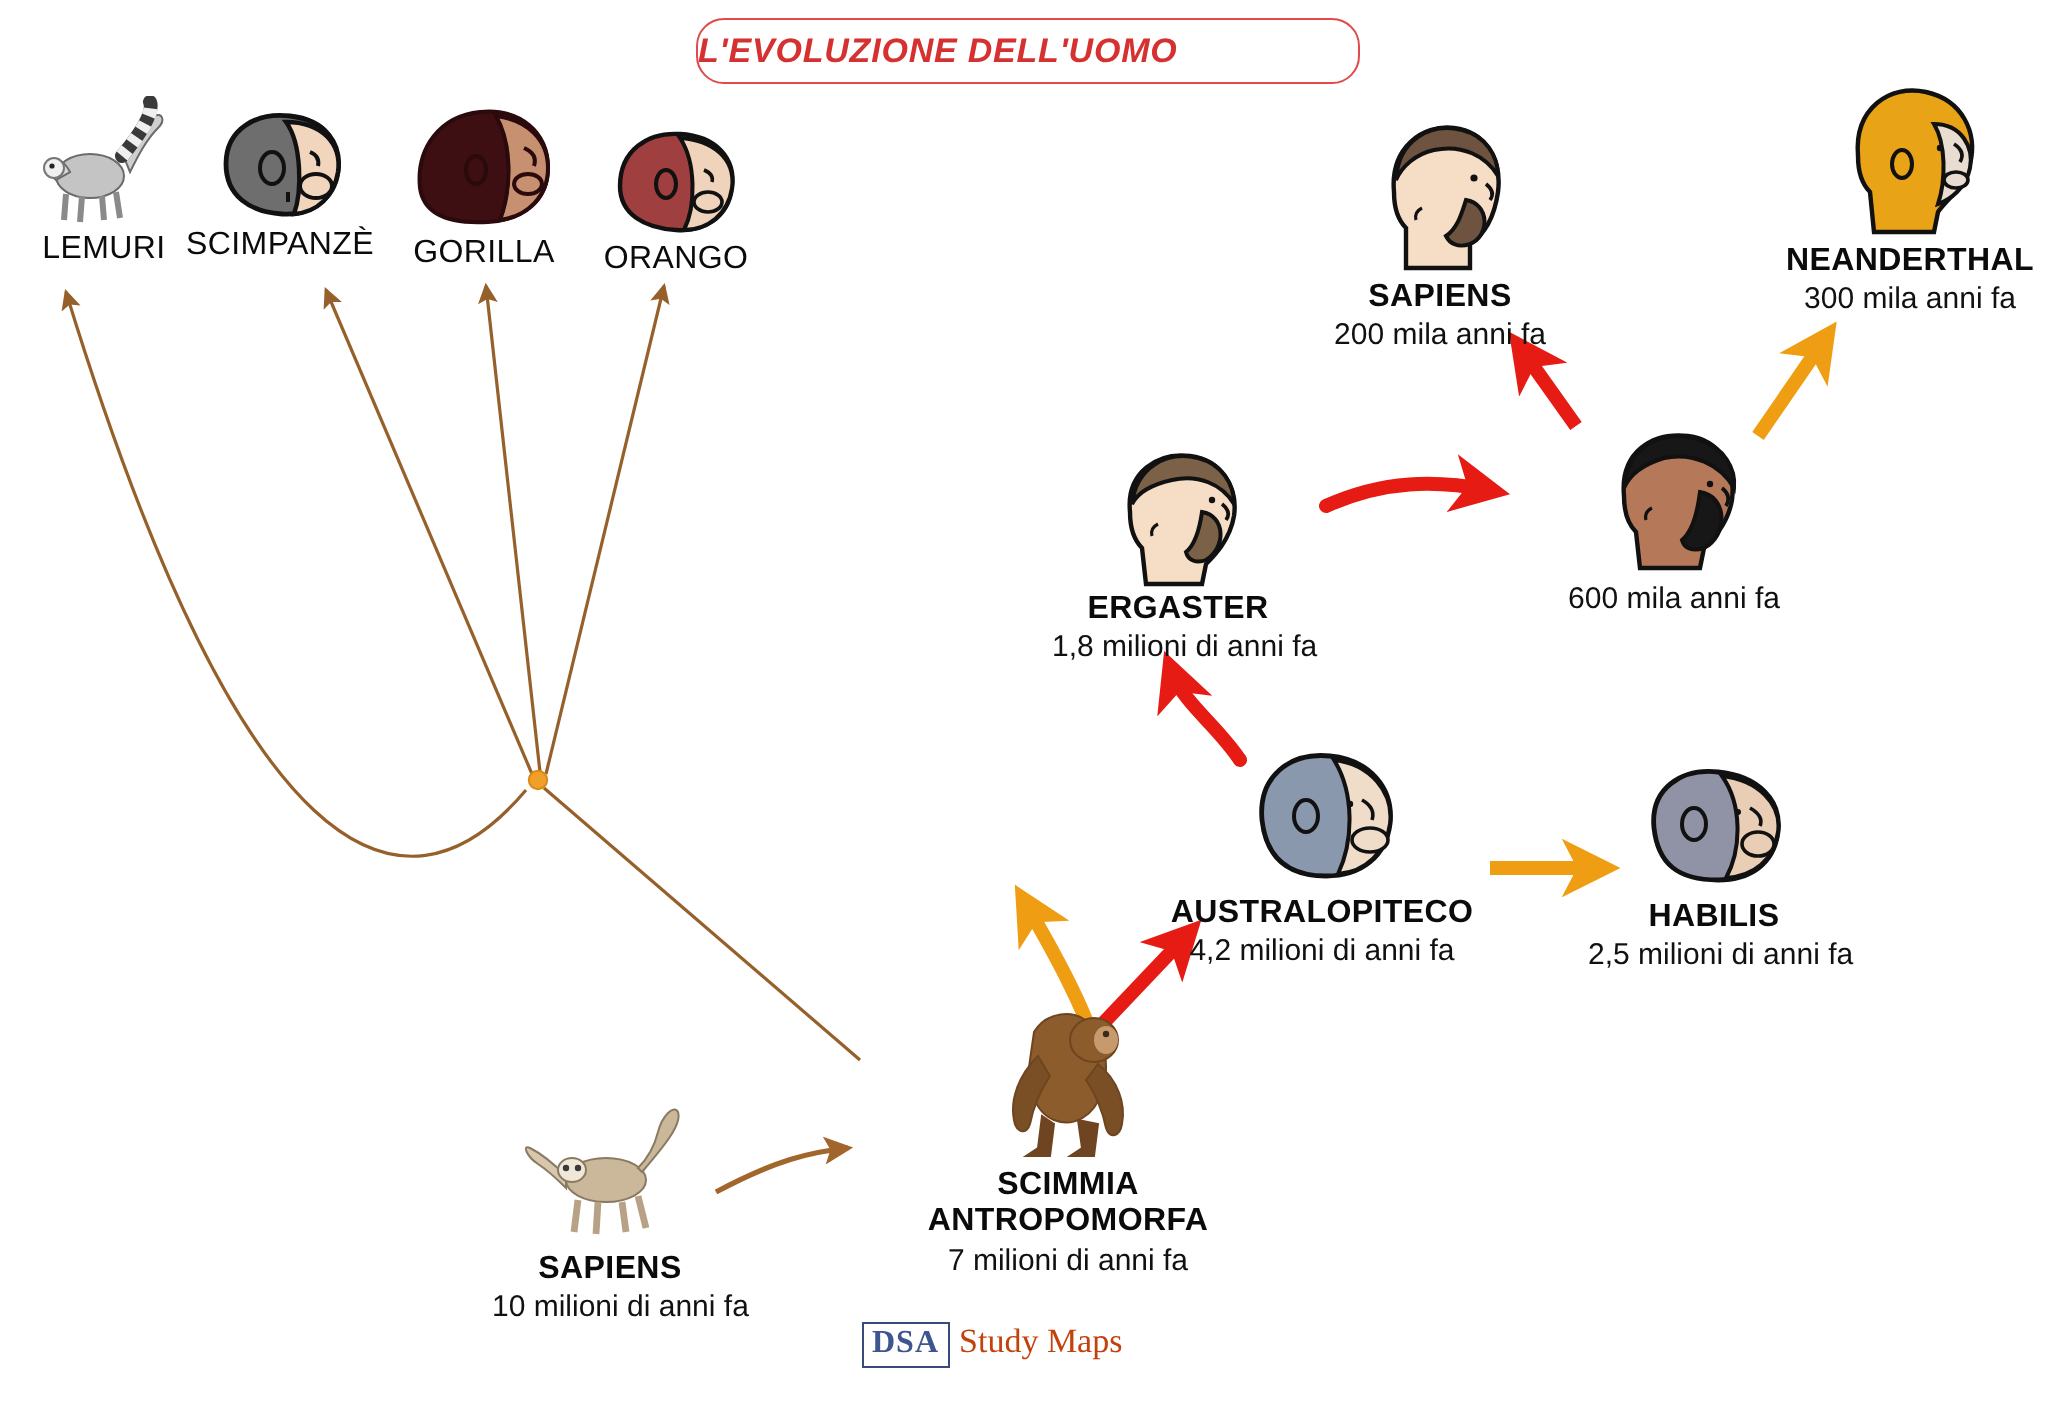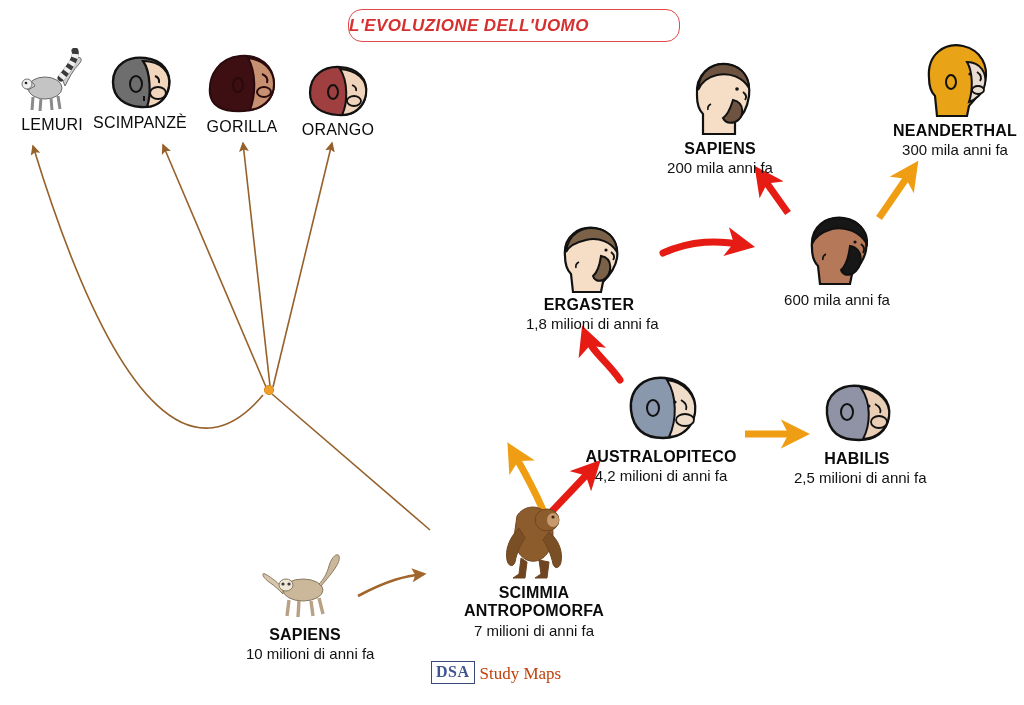--- a/index.html
+++ b/index.html
@@ -18,7 +18,7 @@
       display:flex;align-items:center;justify-content:flex-start;font-style:italic;}
   #title-box .t{color:#d63131;font-weight:bold;font-size:17px;letter-spacing:.4px;}
   
-  #logo{position:absolute;left:431px;top:661px;display:flex;align-items:flex-end;gap:5px;}
+  #logo{position:absolute;left:431px;top:661px;display:flex;align-items:flex-start;gap:5px;}
   #logo .dsa{border:1.4px solid #3a4a7a;color:#3e558f;font-family:"Liberation Serif",serif;
       font-weight:bold;font-size:16px;line-height:1;padding:2px 4px 3px 4px;letter-spacing:.5px;}
   #logo .sm{font-family:"Liberation Serif",serif;font-size:17px;color:#c2410c;}

